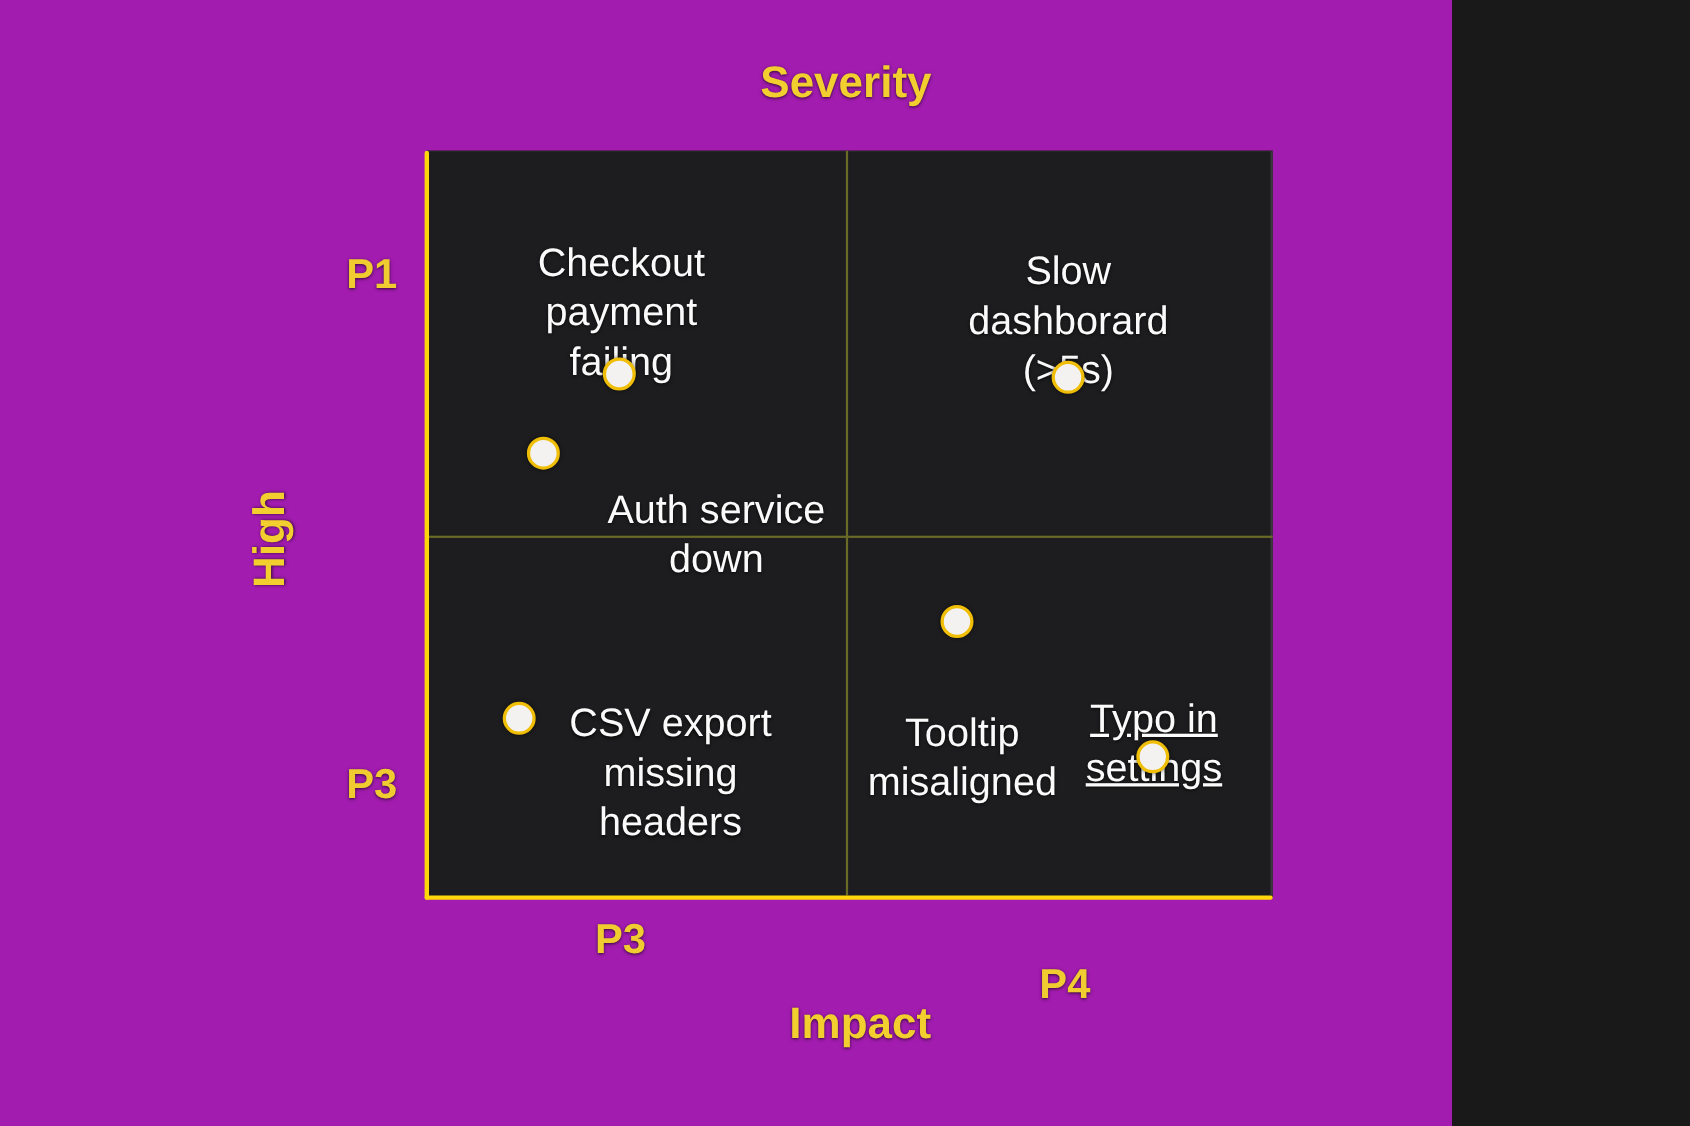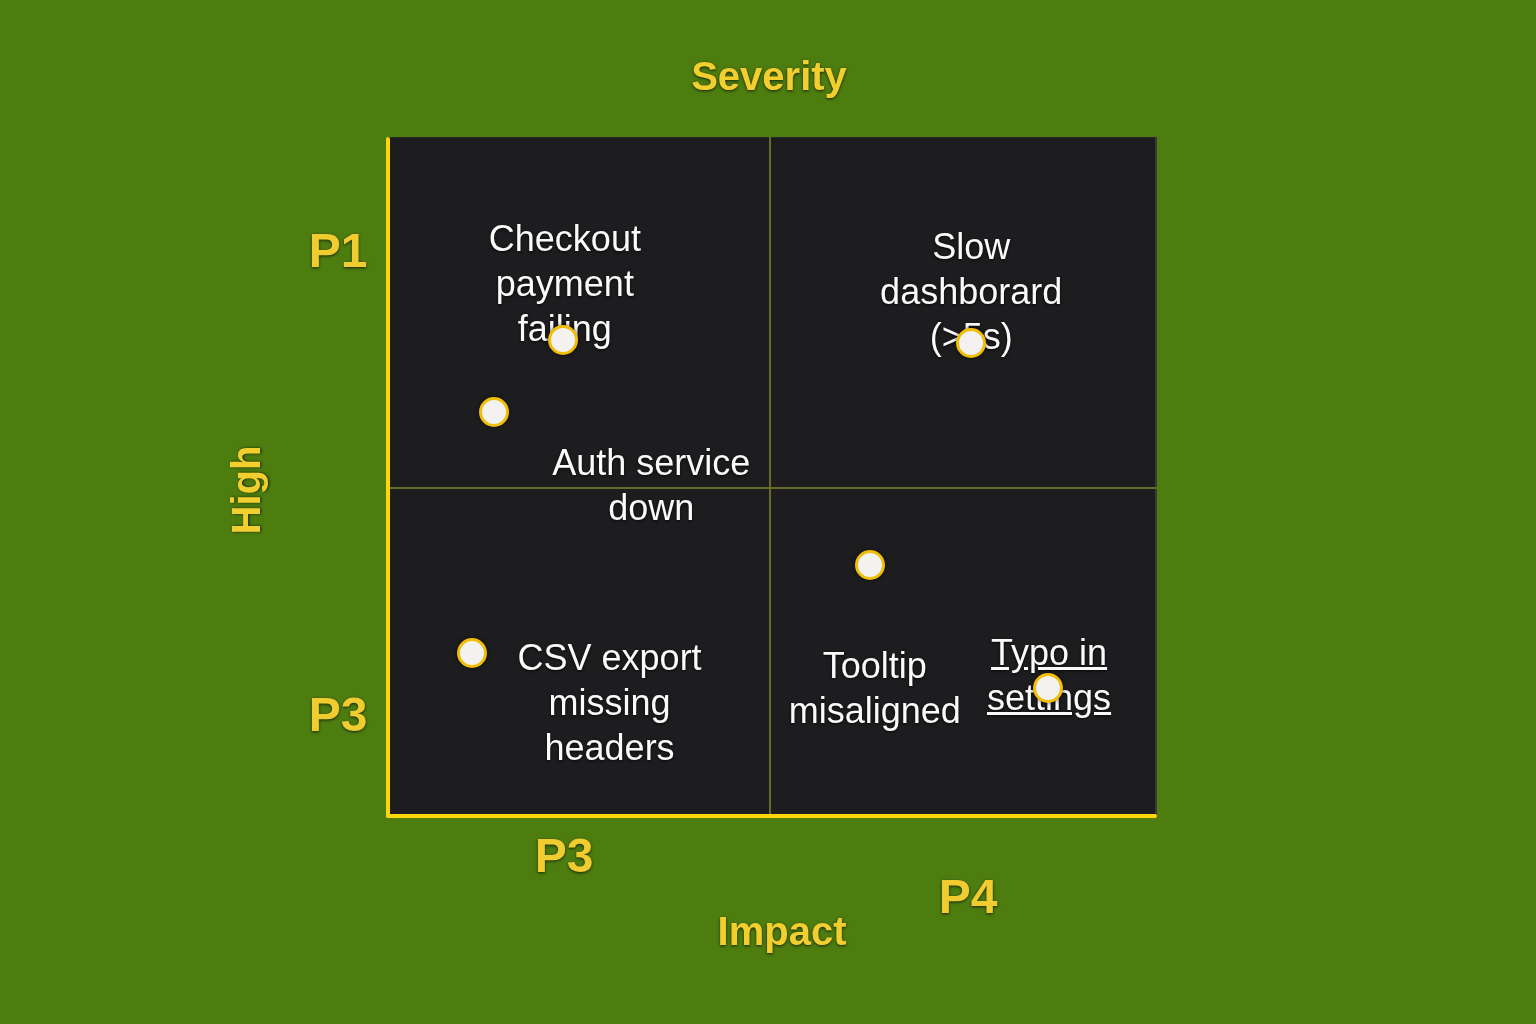--- a/index.html
+++ b/index.html
@@ -13,9 +13,9 @@
   }
   #stage {
     position: relative;
-    width: 1536px;
+    width: 1320px;
     height: 1024px;
-    background: #4d7c0f;
+    background: #a21caf;
   }
   .abs { position: absolute; }
   .center-anchor { transform: translate(-50%, -50%); }

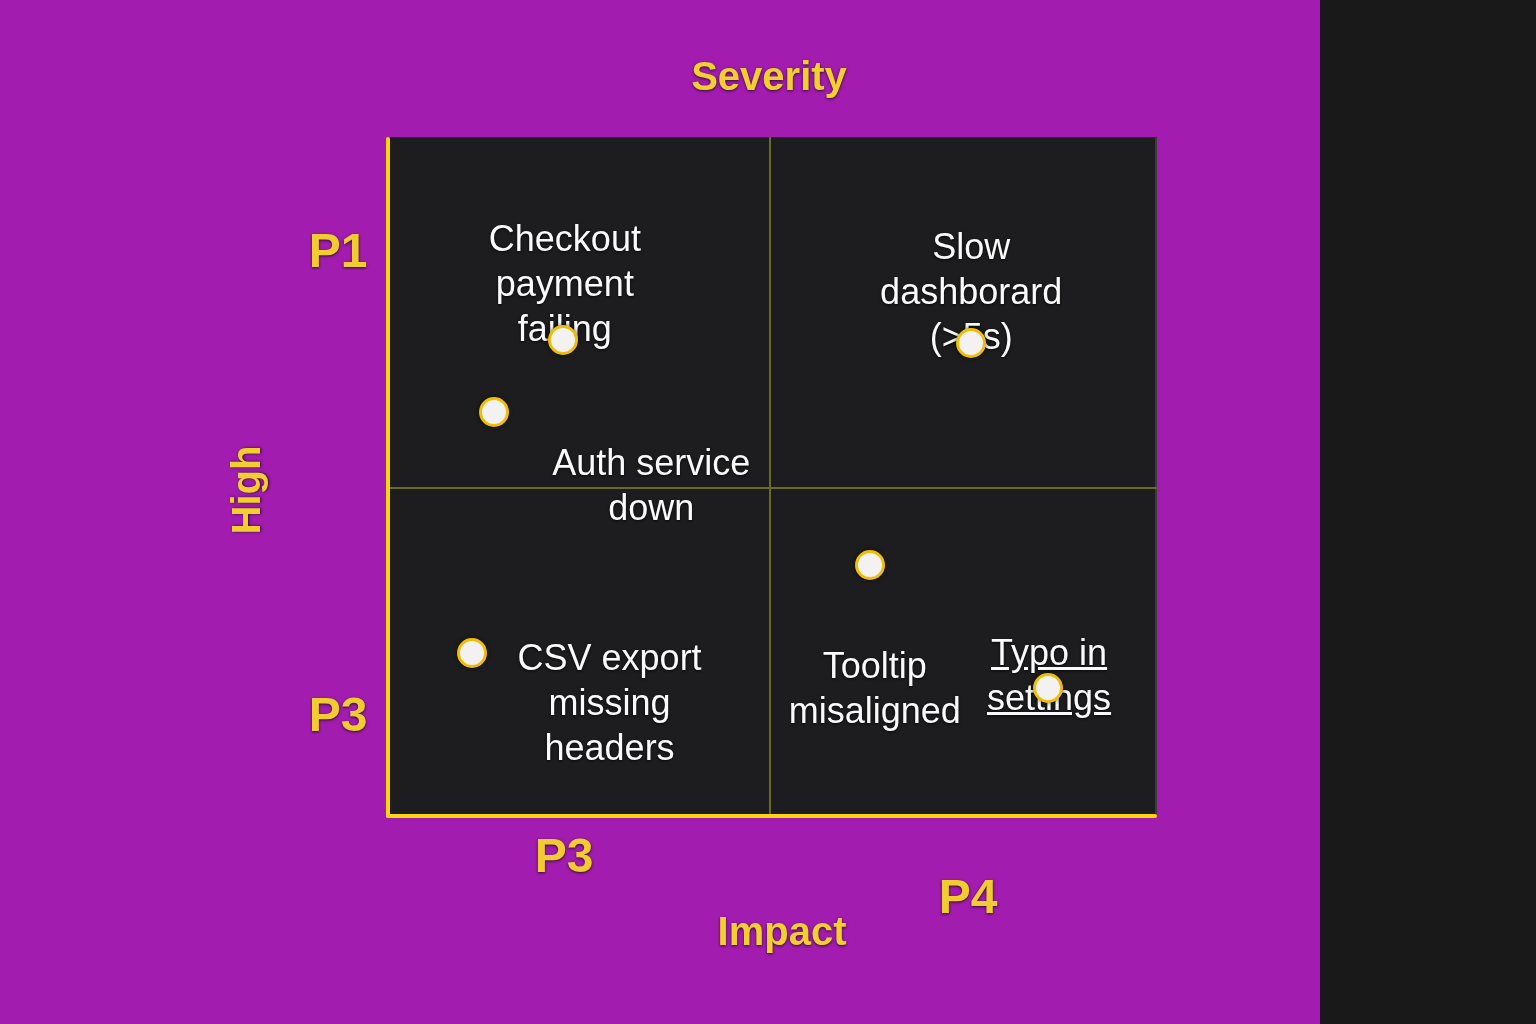--- a/index.html
+++ b/index.html
@@ -81,7 +81,7 @@
   .tick-label {
     position: absolute;
     color: #f0cc31;
-    font-size: 48px;
+    font-size: 38px;
     font-weight: 600;
     white-space: nowrap;
     transform: translate(-50%, -50%);

